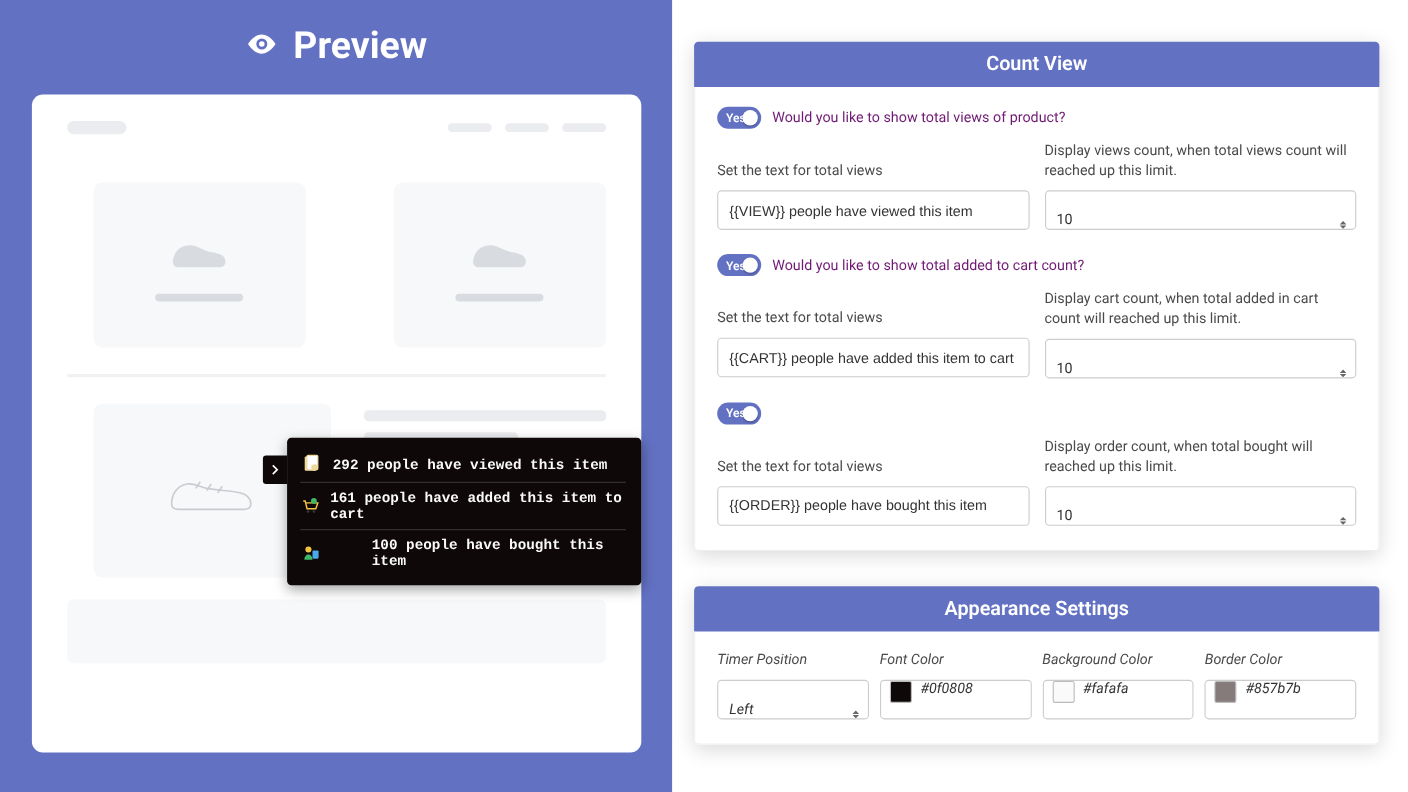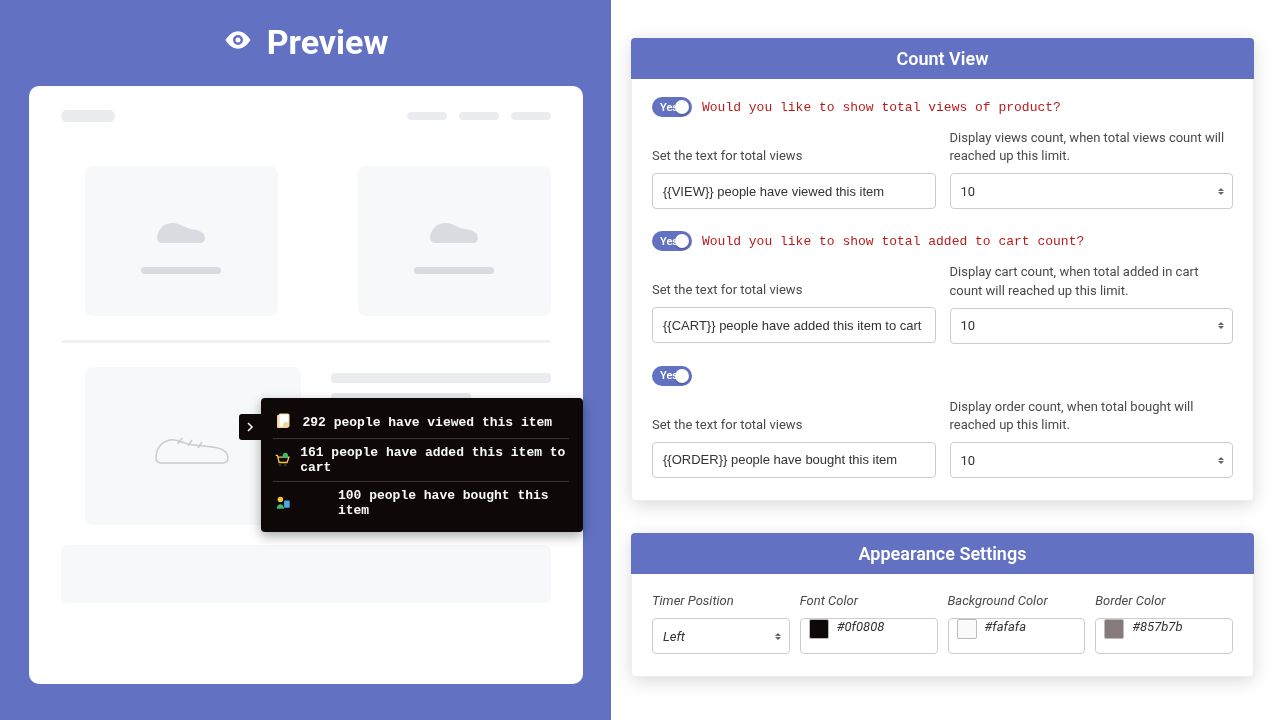--- a/index.html
+++ b/index.html
@@ -175,7 +175,7 @@
   right: 3px;
   box-shadow: 0 1px 2px rgba(0,0,0,0.3);
 }
-.toggle-label { font-size: 13px; color: #b91c1c; font-family: Liberation Mono, monospace; }
+.toggle-label { font-size: 13px; color: #701a75; }
 .two-col {
   display: flex;
   gap: 14px;

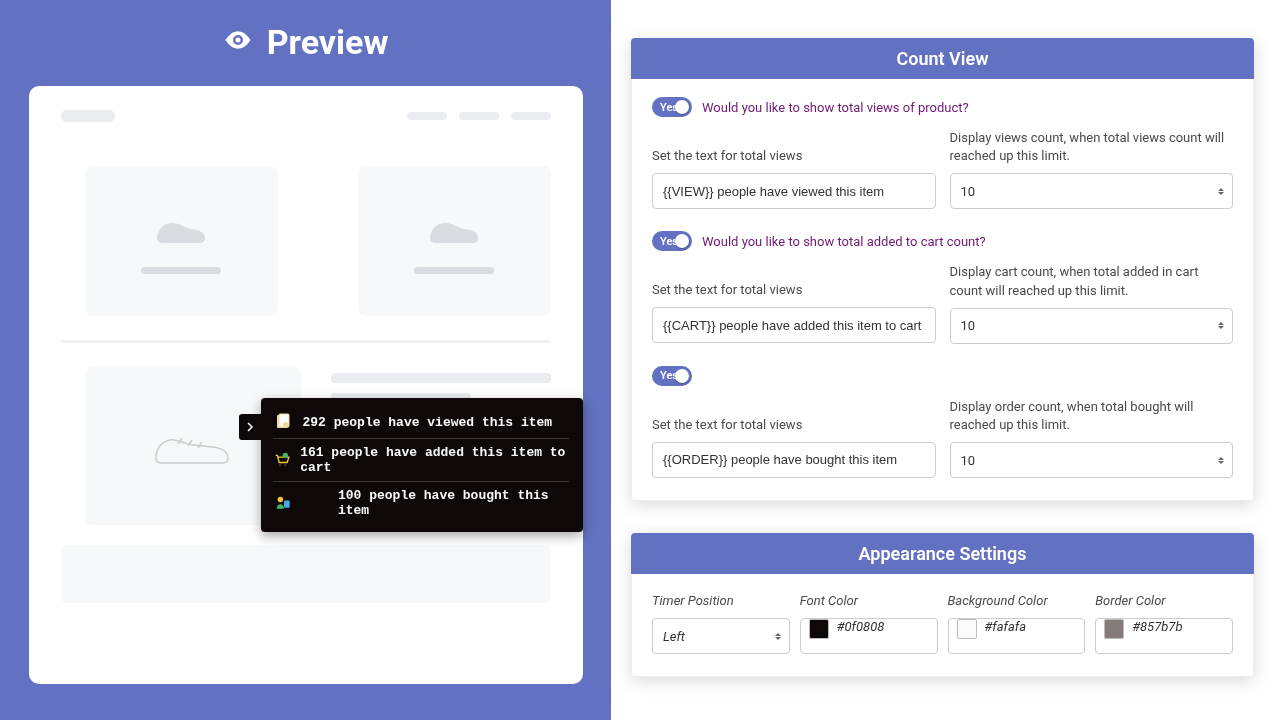--- a/index.html
+++ b/index.html
@@ -197,7 +197,7 @@
 .num-input, .select {
   position: relative;
   display: flex;
-  align-items: center;
+  align-items: flex-end;
 }
 .num-input .spinner, .select .caret {
   position: absolute;

